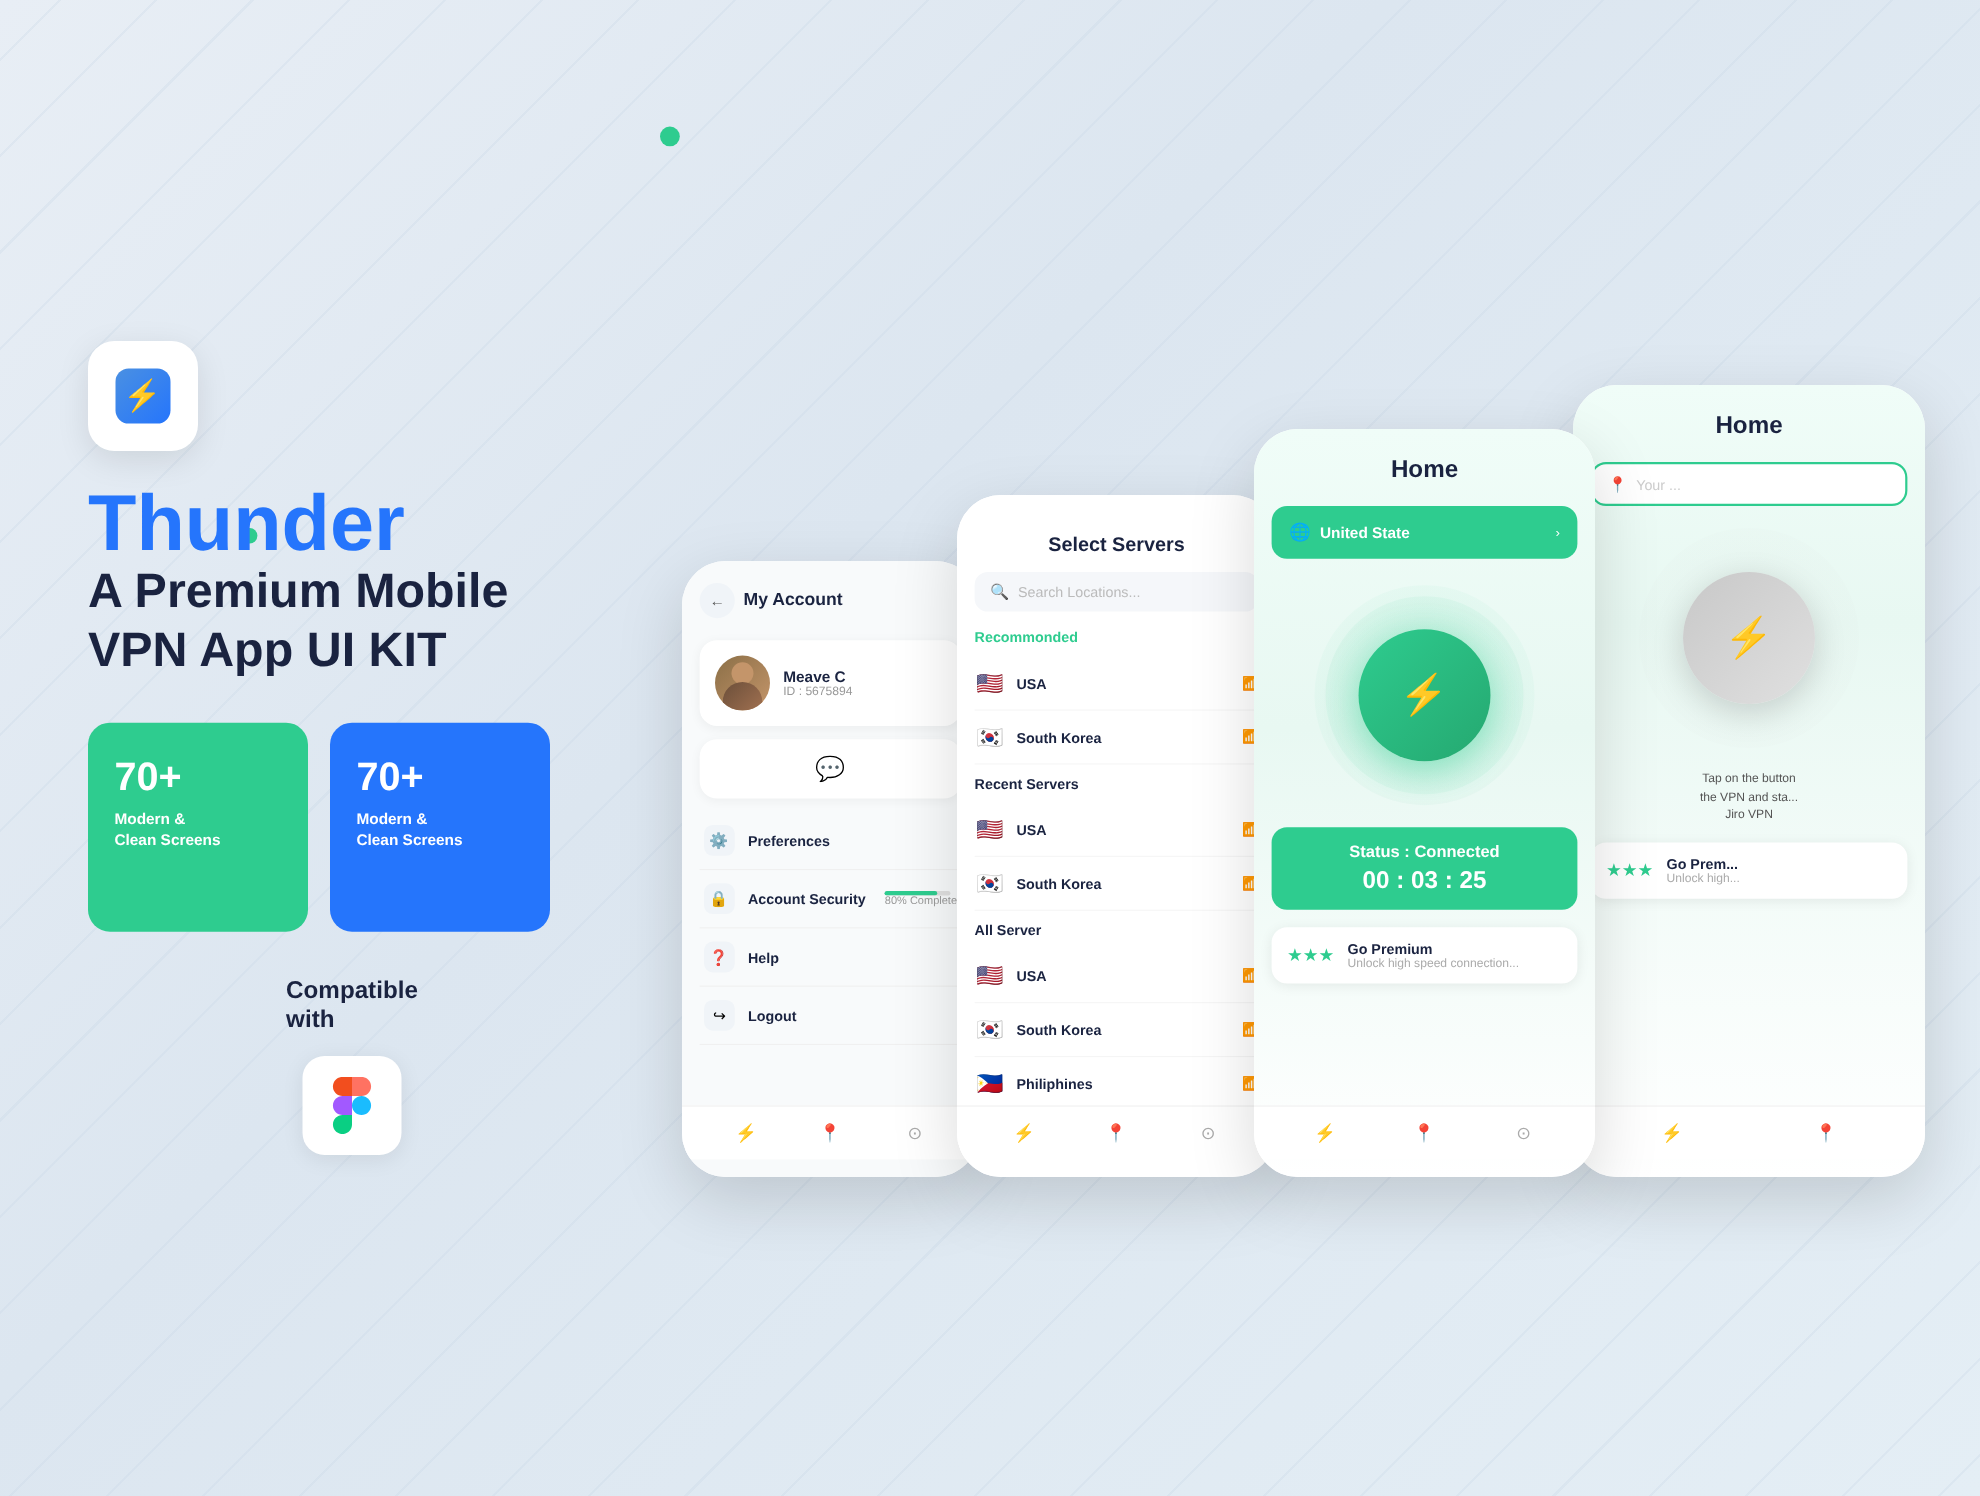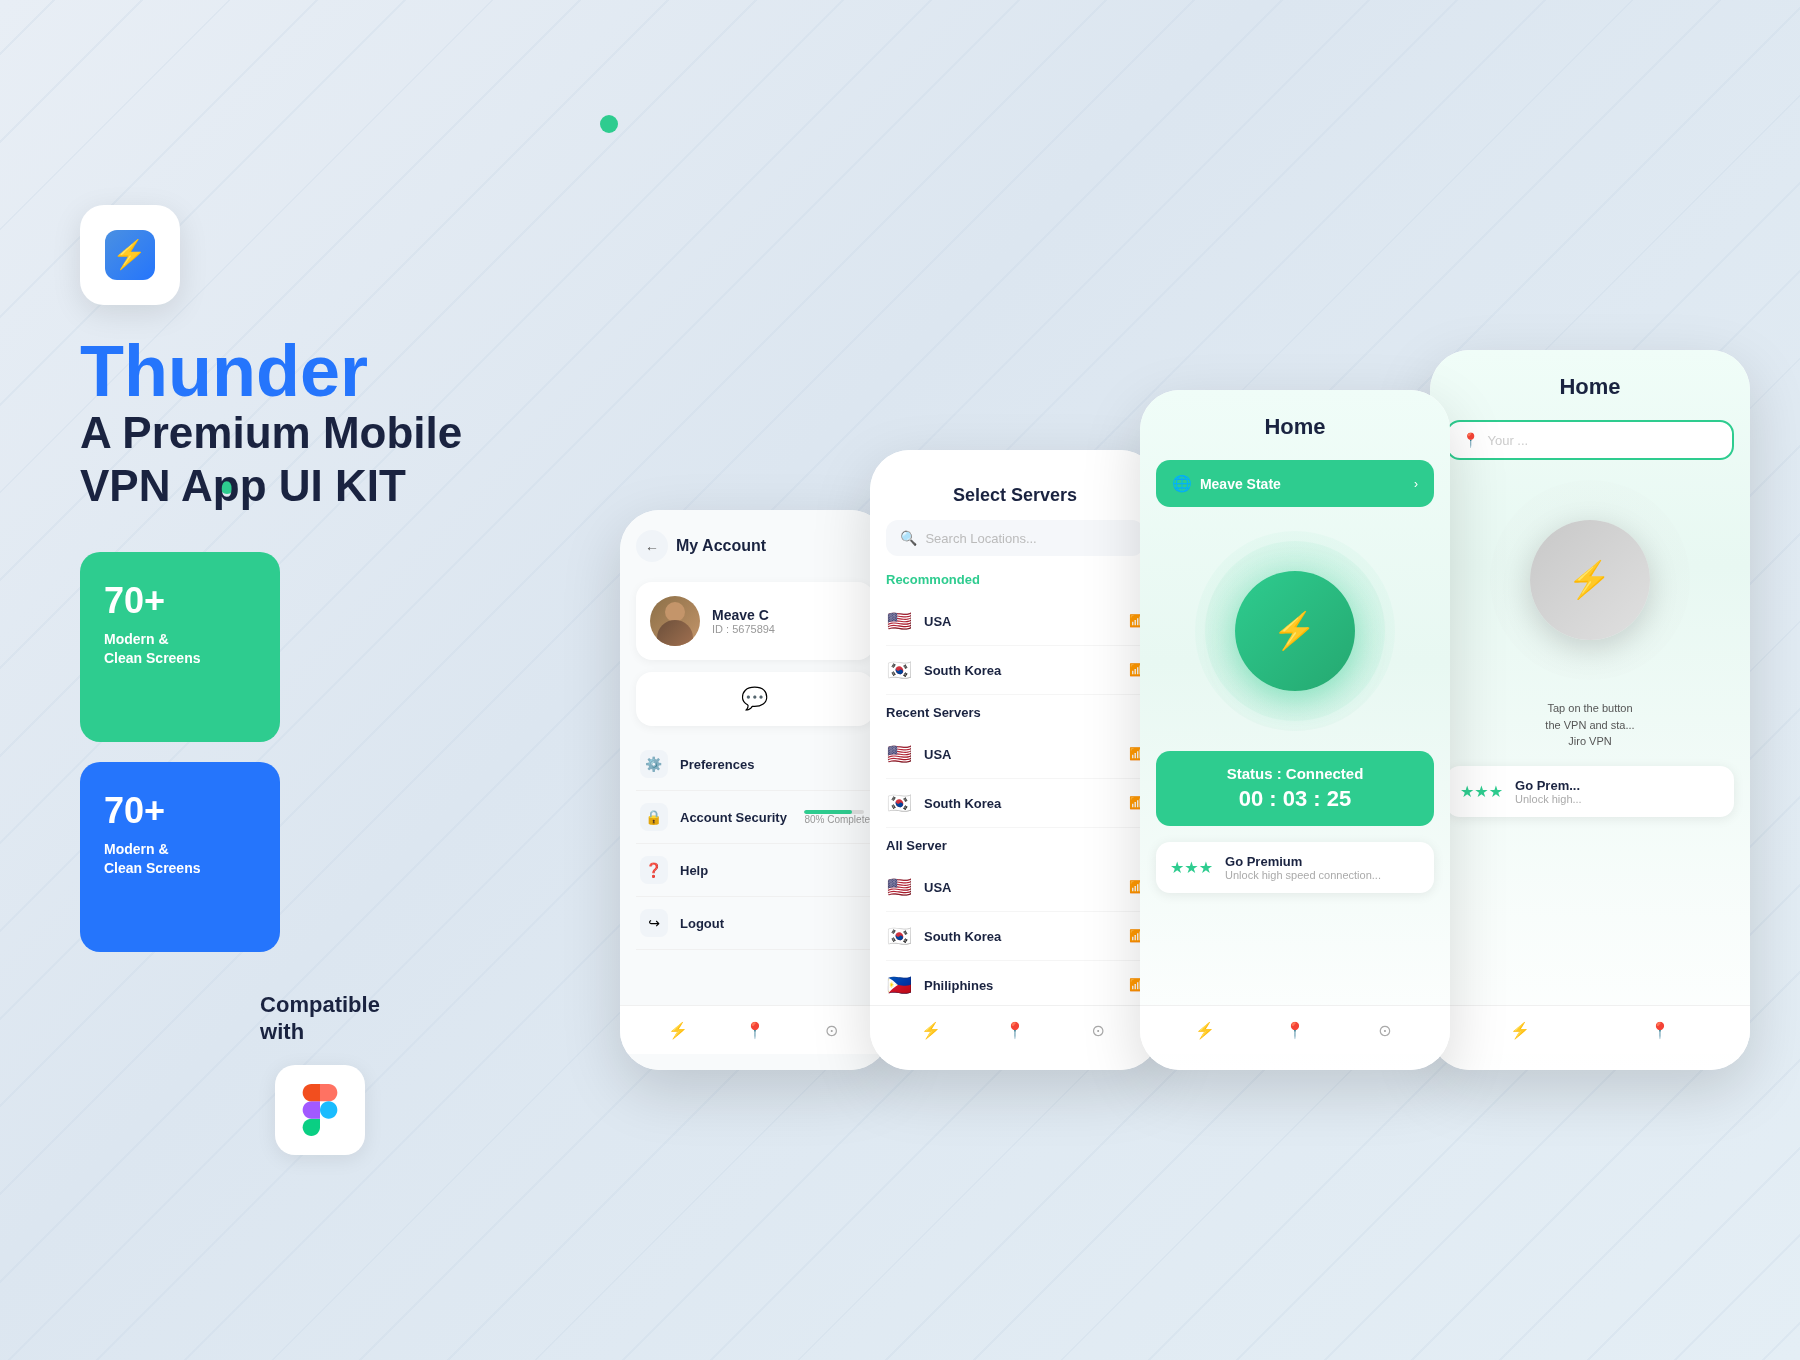--- a/index.html
+++ b/index.html
@@ -800,7 +800,7 @@
             <div class="server-selector">
               <div class="server-selector-left">
                 <span class="flag">🌐</span>
-                <span class="country">Meave State</span>
+                <span class="country">United State</span>
               </div>
               <span class="chevron">›</span>
             </div>

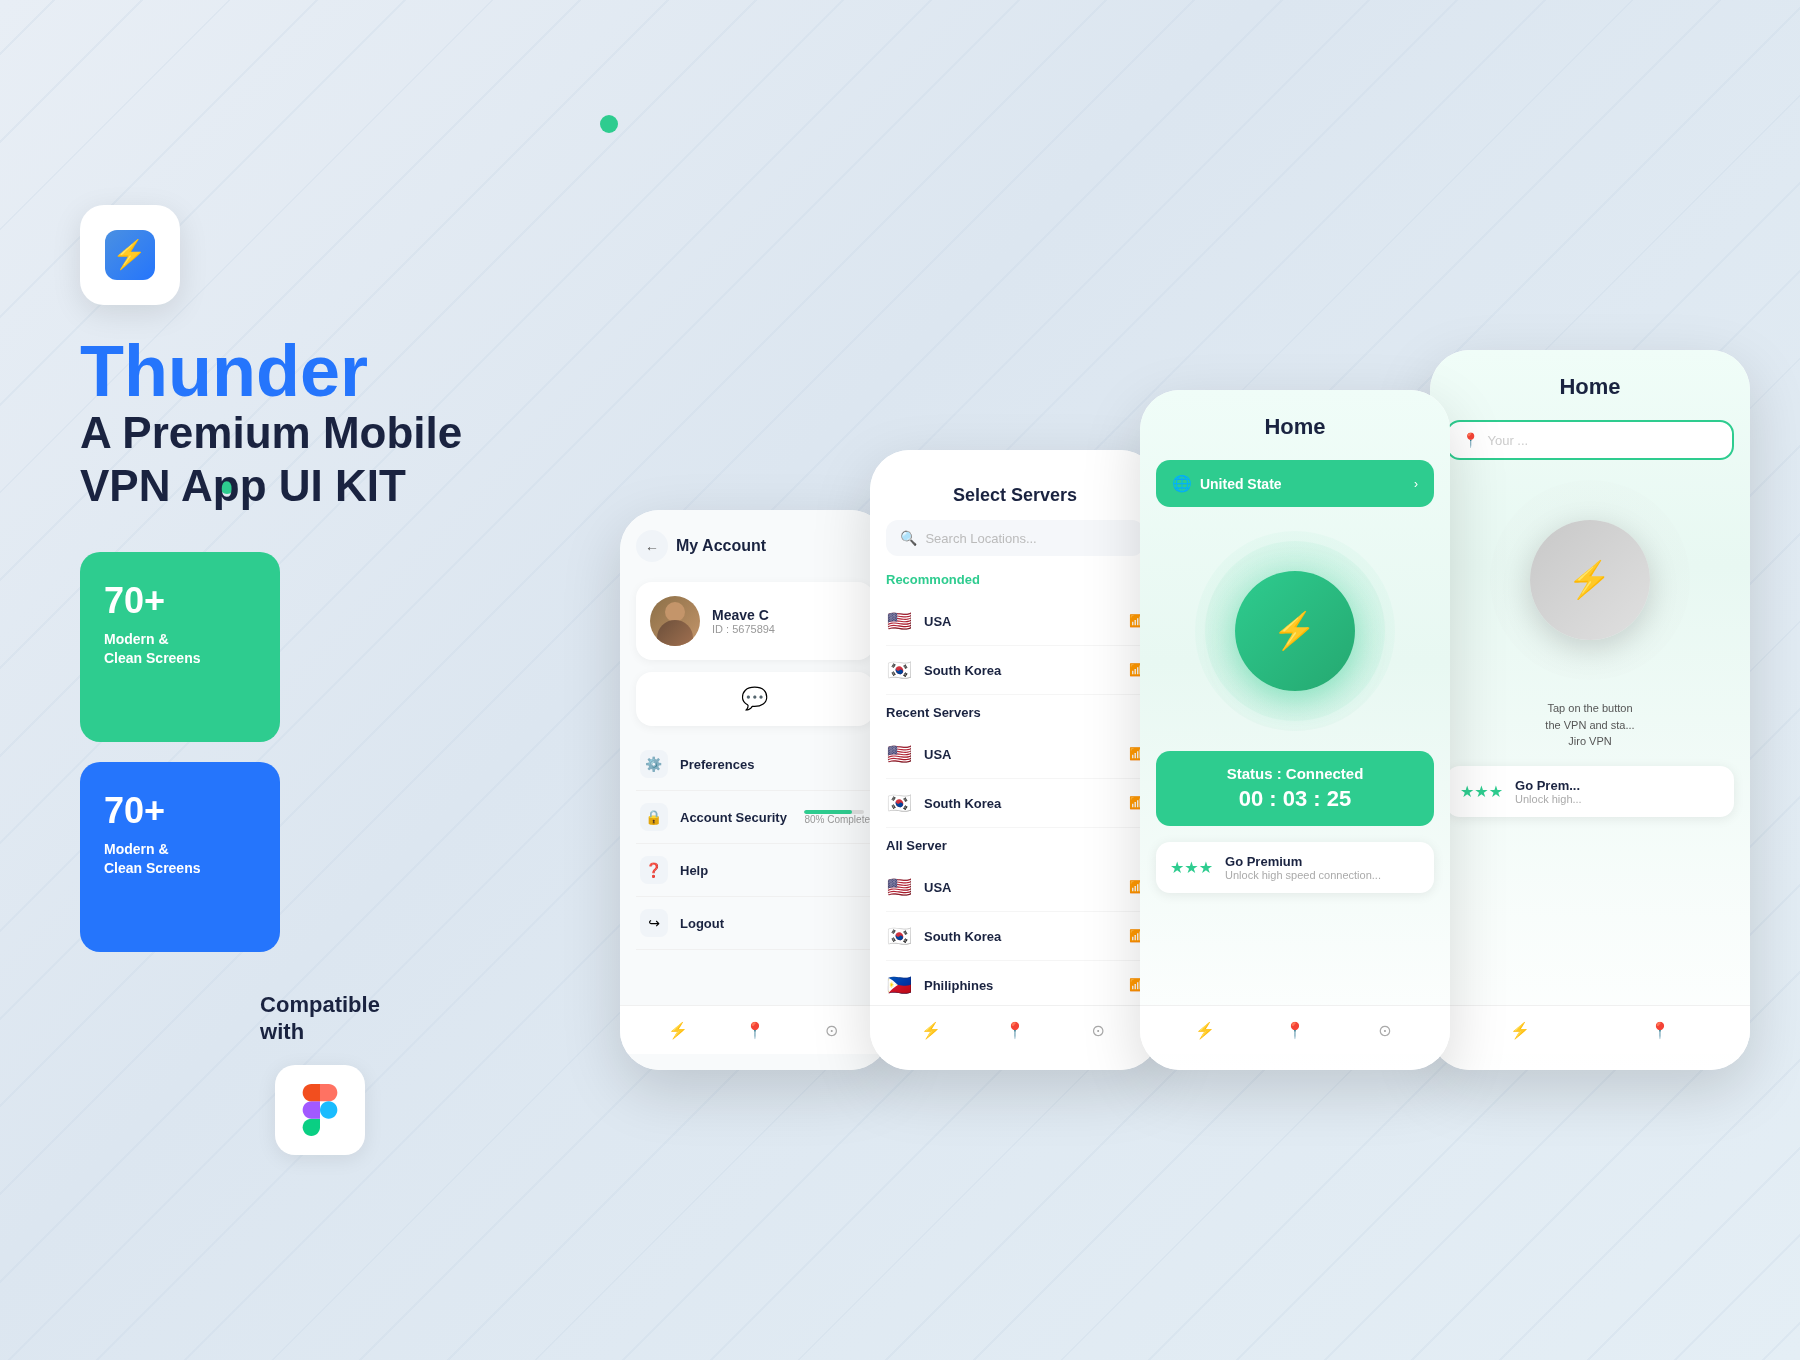--- a/index.html
+++ b/index.html
@@ -98,7 +98,6 @@
       display: flex;
       gap: 20px;
       margin-top: 10px;
-      flex-direction: column;
     }
 
     .feature-card {

